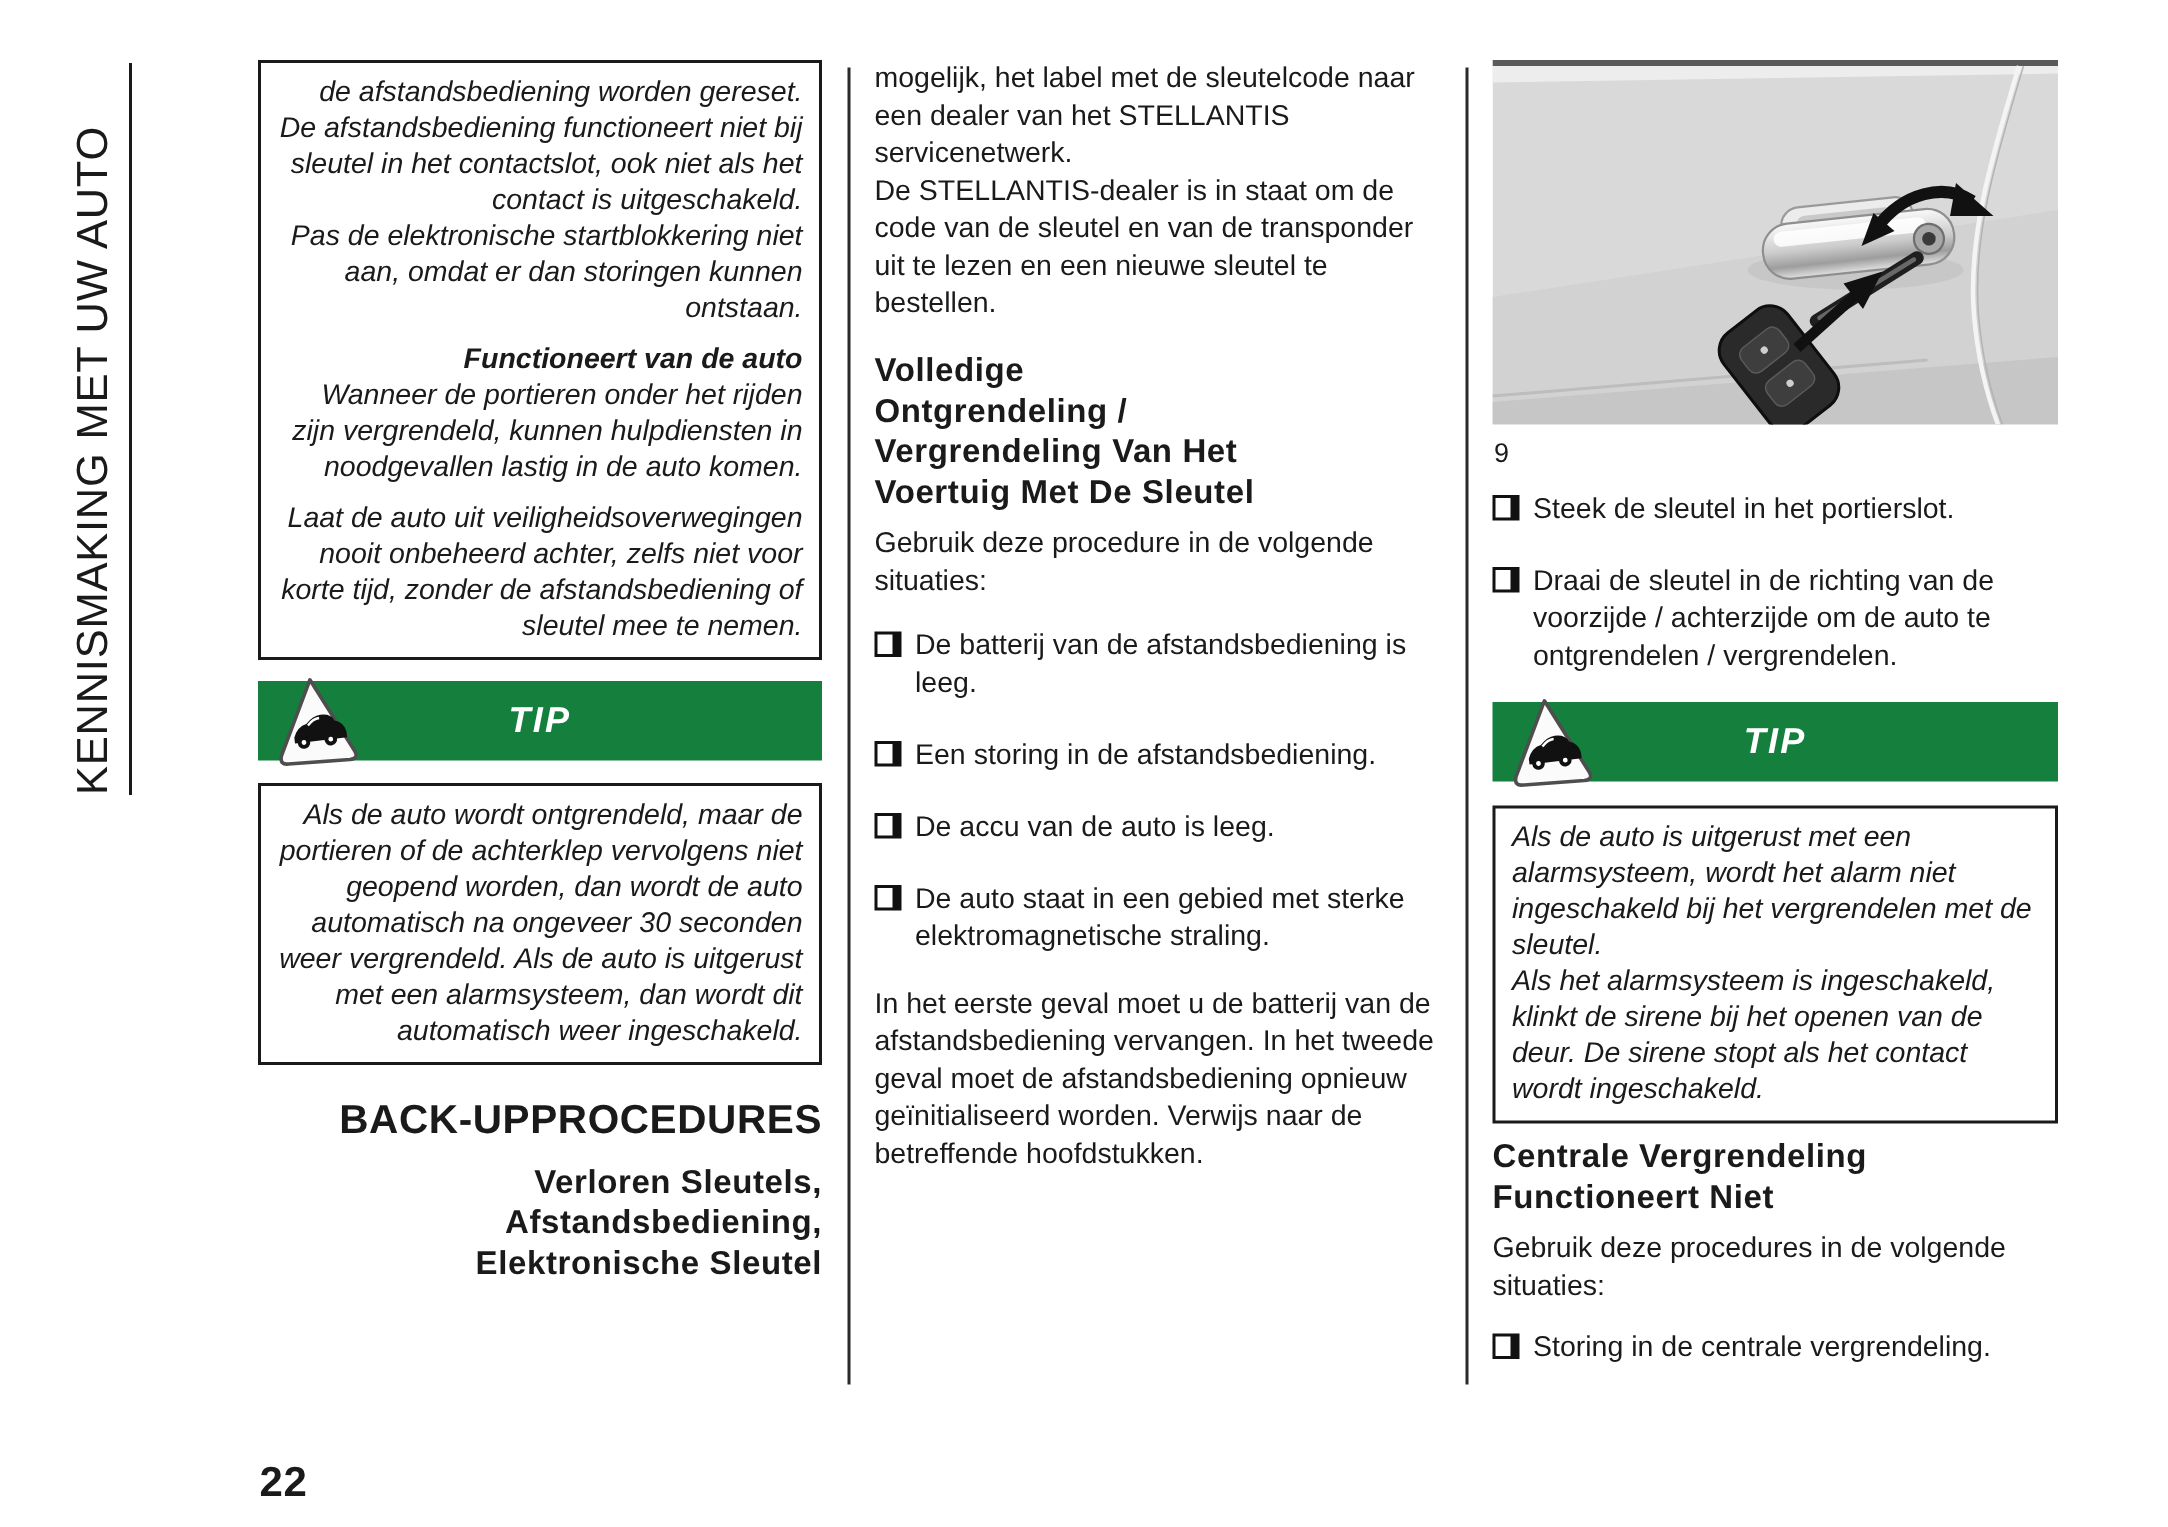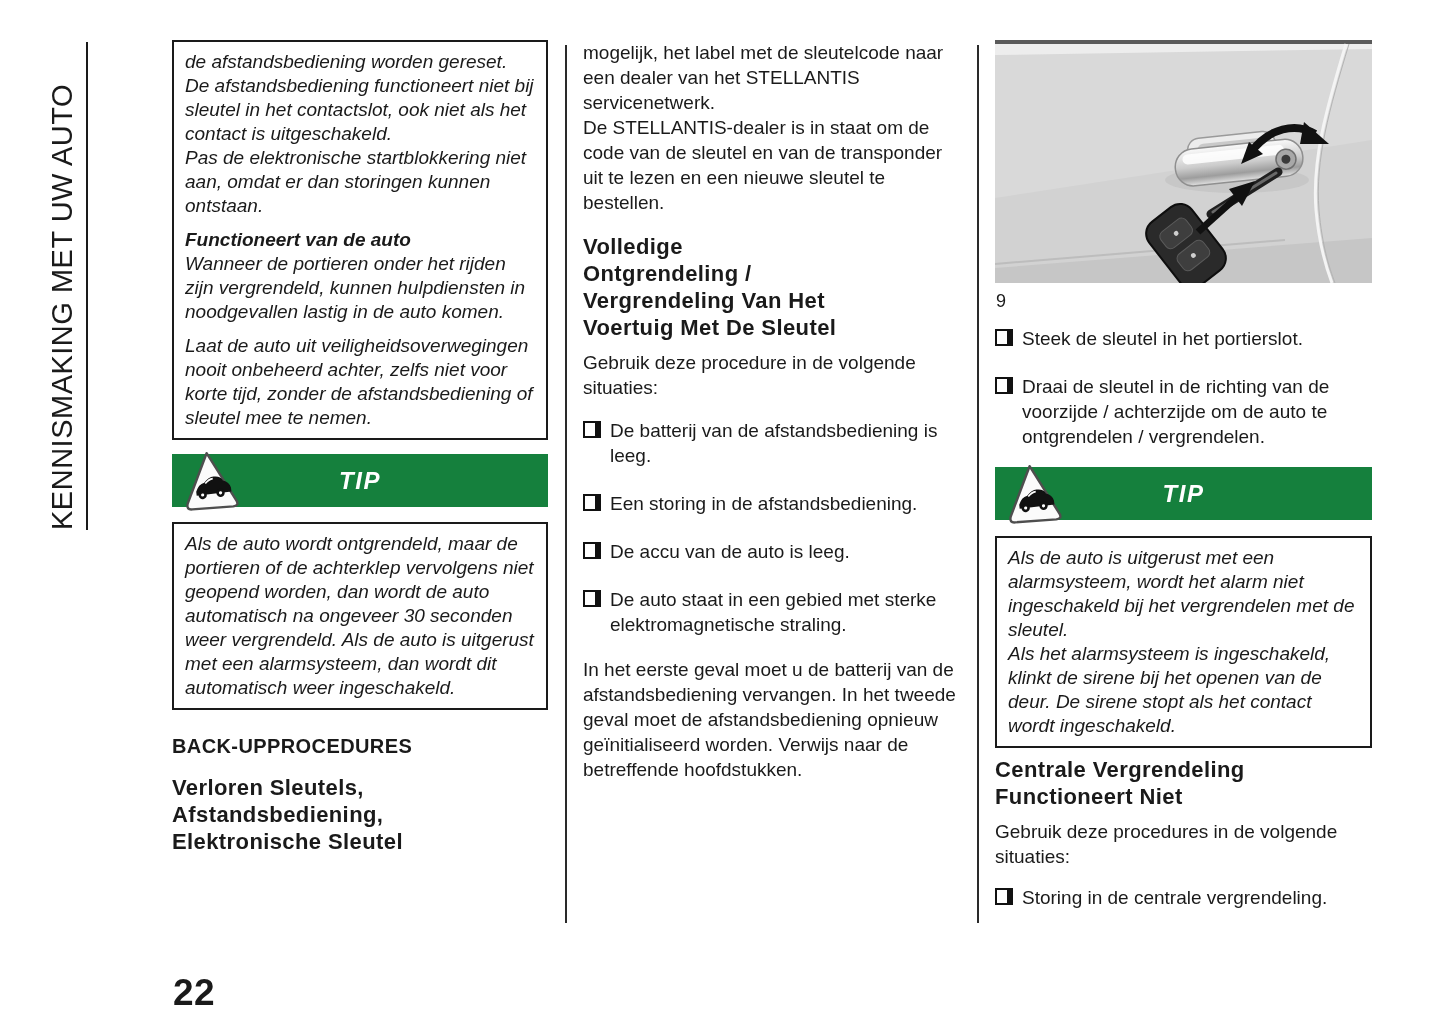--- a/index.html
+++ b/index.html
@@ -13,7 +13,7 @@
 
   
   .col{position:absolute;top:40px;}
-  .col1{left:172px;width:376px;}
+  .col1{left:172px;width:376px;text-align:right;}
   .col2{left:583px;width:373px;}
   .col3{left:995px;width:377px;}
   .vdiv{position:absolute;top:45px;width:2px;height:878px;background:#2a2a2a;}

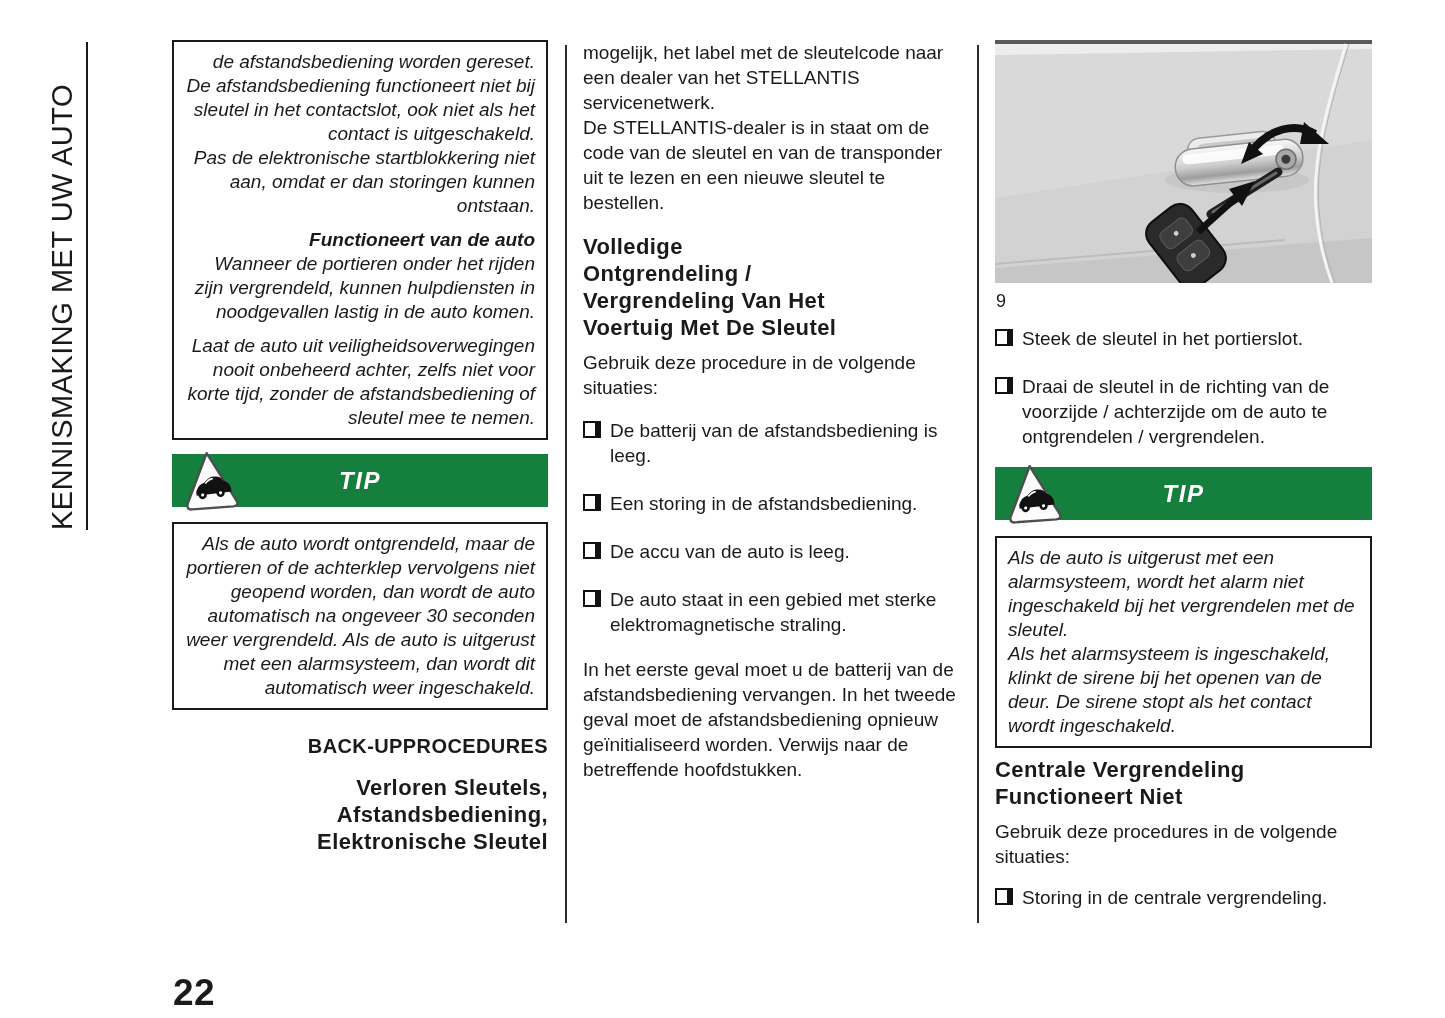--- a/index.html
+++ b/index.html
@@ -30,7 +30,7 @@
   .tipbanner .tiplabel{color:#ffffff;font-weight:bold;font-style:italic;font-size:24px;letter-spacing:1.5px;}
   .tipicon{position:absolute;left:6px;top:-5px;width:64px;height:64px;}
 
-  .h-major{font-weight:bold;font-size:20px;letter-spacing:.4px;margin:22px 0 0 0;line-height:28px;}
+  .h-major{font-weight:bold;font-size:27px;letter-spacing:.4px;margin:22px 0 0 0;line-height:28px;}
   .h-sub{font-weight:bold;font-size:22px;letter-spacing:.4px;margin:14px 0 0 0;line-height:27px;}
   .bodytext{font-size:19px;line-height:25px;margin:10px 0 0 0;}
   .bodytext.first{margin-top:0;}

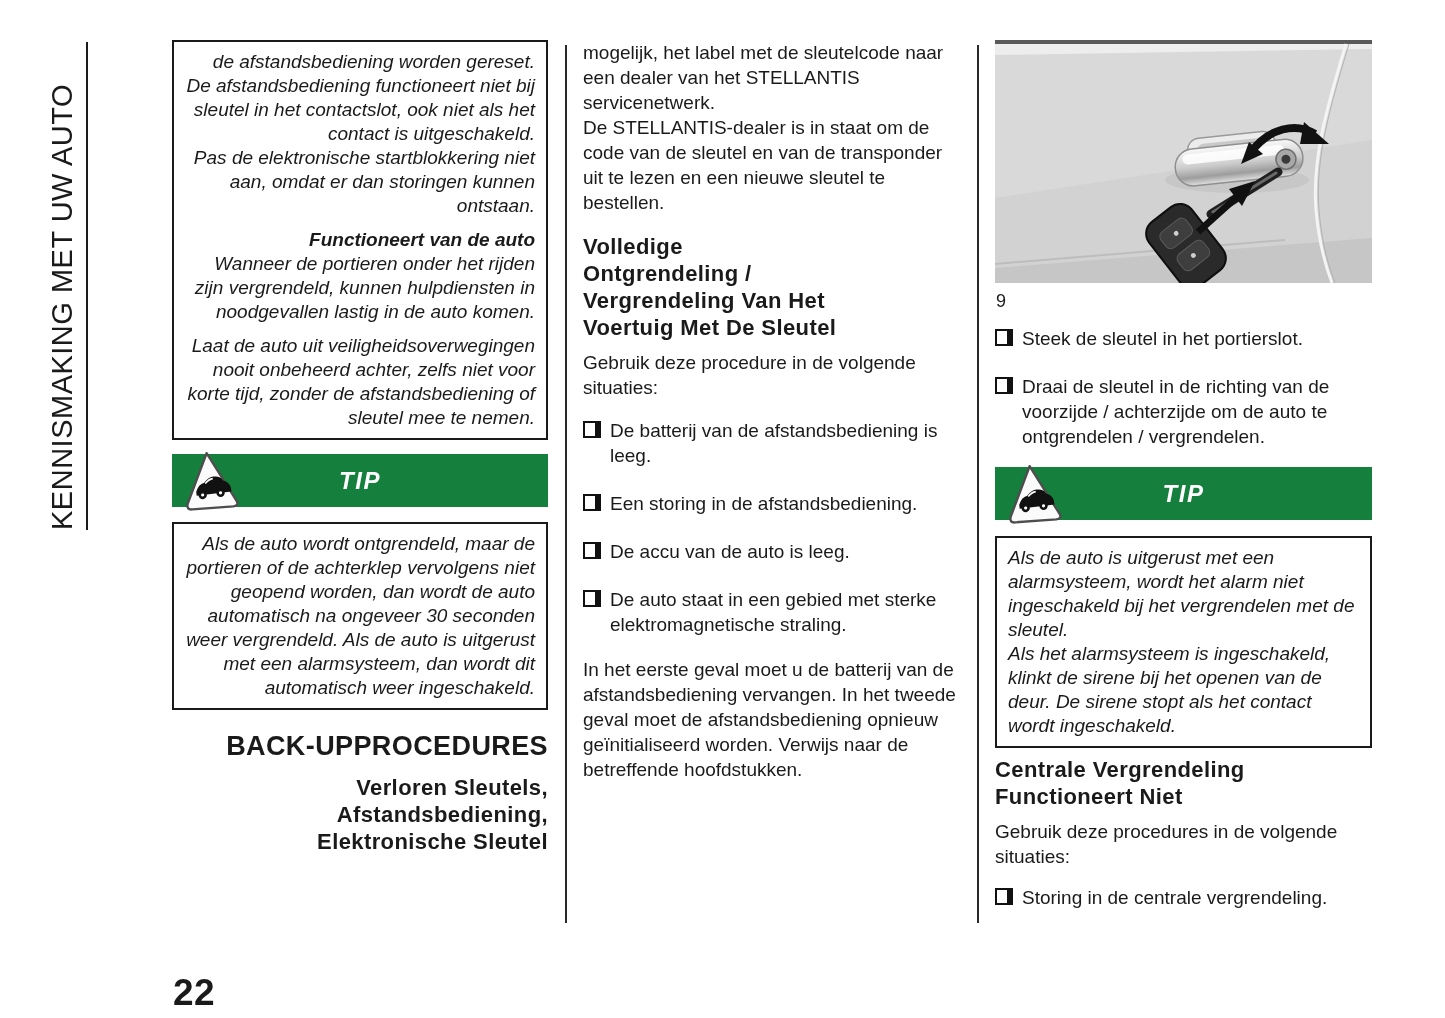--- a/index.html
+++ b/index.html
@@ -45,7 +45,7 @@
   .figure{width:377px;height:243px;}
   .figcaption{font-size:18px;margin:4px 0 14px 1px;}
 
-  .pagenum{position:absolute;left:173px;top:972px;font-size:37px;font-weight:bold;letter-spacing:.5px;}
+  .pagenum{position:absolute;left:173px;top:972px;font-size:28px;font-weight:bold;letter-spacing:.5px;}
 </style>
 </head>
 <body>

